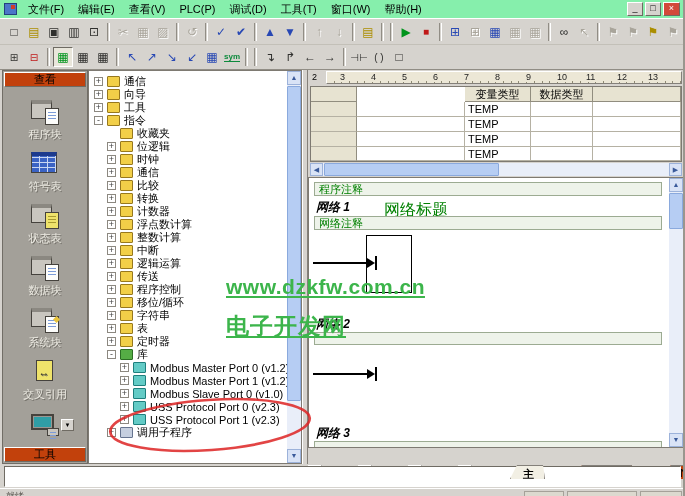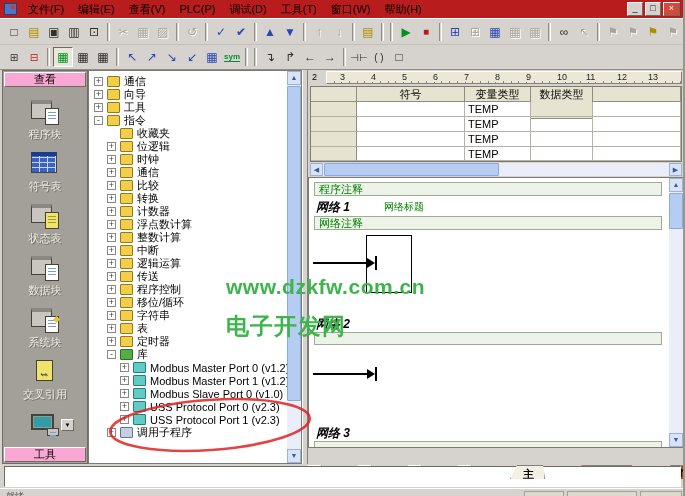--- a/index.html
+++ b/index.html
@@ -9,7 +9,7 @@
 
   
   .menubar { position:absolute; left:0; top:0; right:0; height:19px; display:flex; align-items:center;
-             background:#b91c1c; border-bottom:1px solid #ffffff; padding-left:2px; }
+             background:#86efac; border-bottom:1px solid #ffffff; padding-left:2px; }
   .appicon { width:13px; height:12px; margin:0 4px 0 2px; background:#4a76c8; border:1px solid #23407e; position:relative; }
   .appicon::after { content:""; position:absolute; right:1px; top:1px; width:4px; height:4px; background:#d23c28; }
   .menu-item { padding:2px 7px; cursor:default; }

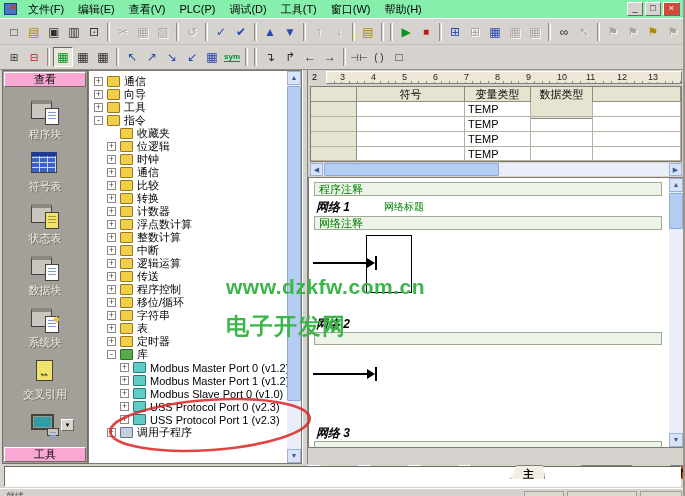--- a/index.html
+++ b/index.html
@@ -35,7 +35,7 @@
   
   .viewbar { position:absolute; left:2px; top:70px; width:86px; height:394px; background:#a3a099;
              border:1px solid #716d66; }
-  .vb-header,.vb-footer { position:absolute; left:1px; right:1px; height:15px; background:#f9a8d4;
+  .vb-header,.vb-footer { position:absolute; left:1px; right:1px; height:15px; background:#c2410c;
              border:1px solid; border-color:#fff #6f6b63 #6f6b63 #fff; text-align:center; line-height:13px; }
   .vb-header { top:1px; } .vb-footer { bottom:1px; }
   .vb-item { position:absolute; left:0; width:100%; text-align:center; color:#edebe3;

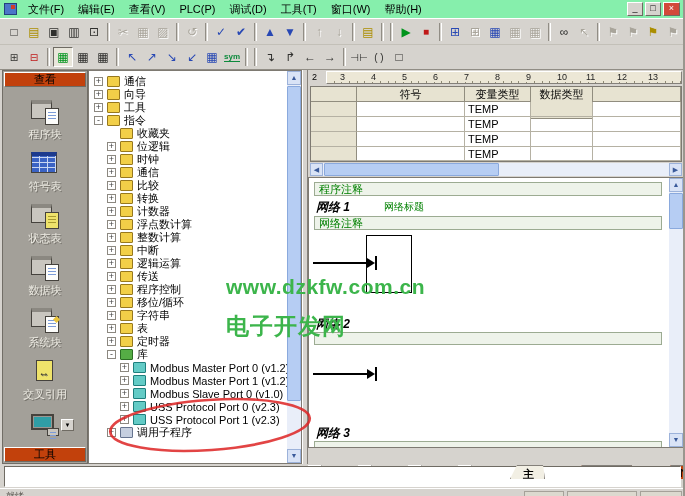--- a/index.html
+++ b/index.html
@@ -457,7 +457,6 @@
 
   <div class="symtable">
     <div class="cell hcell" style="left:0;top:0;width:46px;height:15px;"></div>
-    <div class="cell hcell" style="left:46px;top:0;width:108px;height:15px;">符号</div>
     <div class="cell hcell" style="left:154px;top:0;width:66px;height:15px;">变量类型</div>
     <div class="cell hcell" style="left:220px;top:0;width:62px;height:32px;">数据类型</div>
     <div class="cell hcell" style="left:282px;top:0;width:88px;height:15px;"></div>

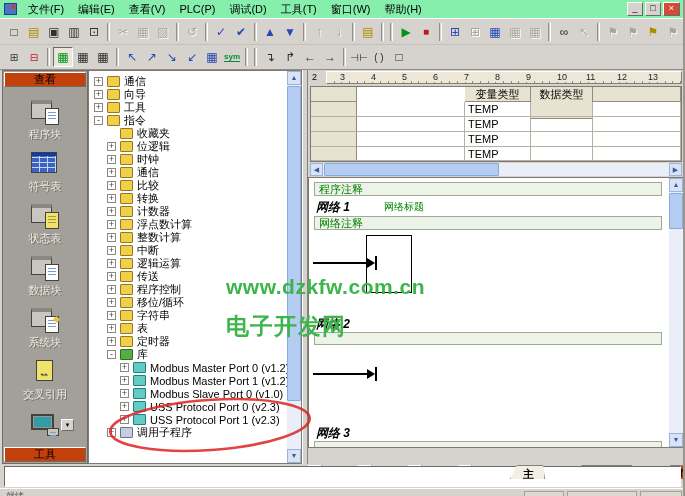--- a/index.html
+++ b/index.html
@@ -458,7 +458,7 @@
   <div class="symtable">
     <div class="cell hcell" style="left:0;top:0;width:46px;height:15px;"></div>
     <div class="cell hcell" style="left:154px;top:0;width:66px;height:15px;">变量类型</div>
-    <div class="cell hcell" style="left:220px;top:0;width:62px;height:32px;">数据类型</div>
+    <div class="cell hcell" style="left:220px;top:0;width:62px;height:15px;">数据类型</div>
     <div class="cell hcell" style="left:282px;top:0;width:88px;height:15px;"></div>
 
     <div class="cell rh" style="left:0;top:15px;width:46px;height:15px;"></div>

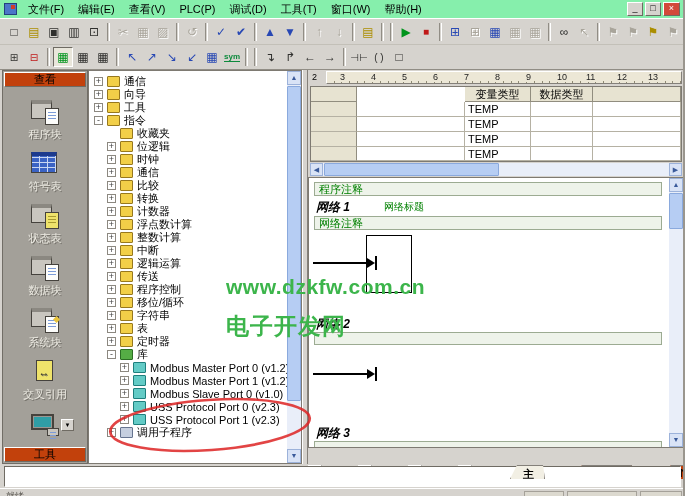--- a/index.html
+++ b/index.html
@@ -109,7 +109,7 @@
   .band { position:absolute; left:5px; right:22px; height:14px; background:#eef3ea; border:1px solid #9cab92;
           color:#008000; font-size:11px; line-height:12px; padding-left:4px; }
   .netlabel { position:absolute; font-weight:bold; font-size:12px;font-style:italic; }
-  .nettitle { position:absolute; color:#008000; font-size:10px; }
+  .nettitle { position:absolute; color:#008000; font-size:16px; }
   .rline { position:absolute; height:2px; background:#000; }
   .ahead { position:absolute; width:0; height:0; border-left:8px solid #000;
            border-top:5px solid transparent; border-bottom:5px solid transparent; }

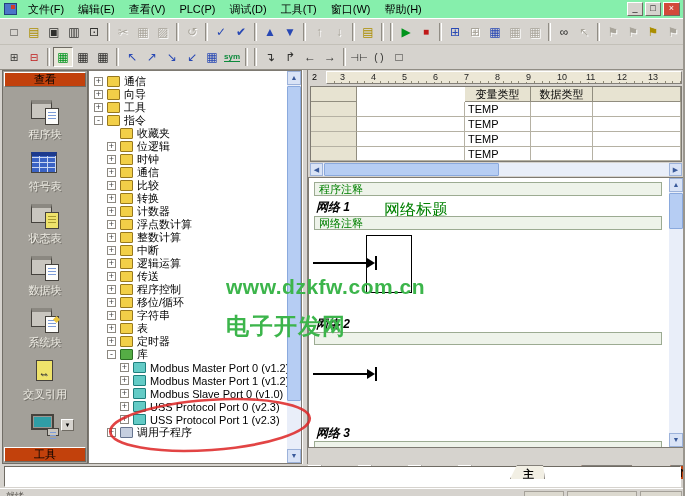--- a/index.html
+++ b/index.html
@@ -137,7 +137,7 @@
 
   
   .watermark { position:absolute; left:226px; top:276px; z-index:50; pointer-events:none;
-               color:#3cb54b; font-weight:bold; line-height:1.0; }
+               color:#3cb54b; font-weight:bold; line-height:1.0;text-decoration:underline; }
   .wm1 { font-size:21px; letter-spacing:0.5px; }
   .wm2 { font-size:23px; margin-top:18px; letter-spacing:1px; }
   .circle-svg { position:absolute; left:102px; top:392px; z-index:60; pointer-events:none; }

